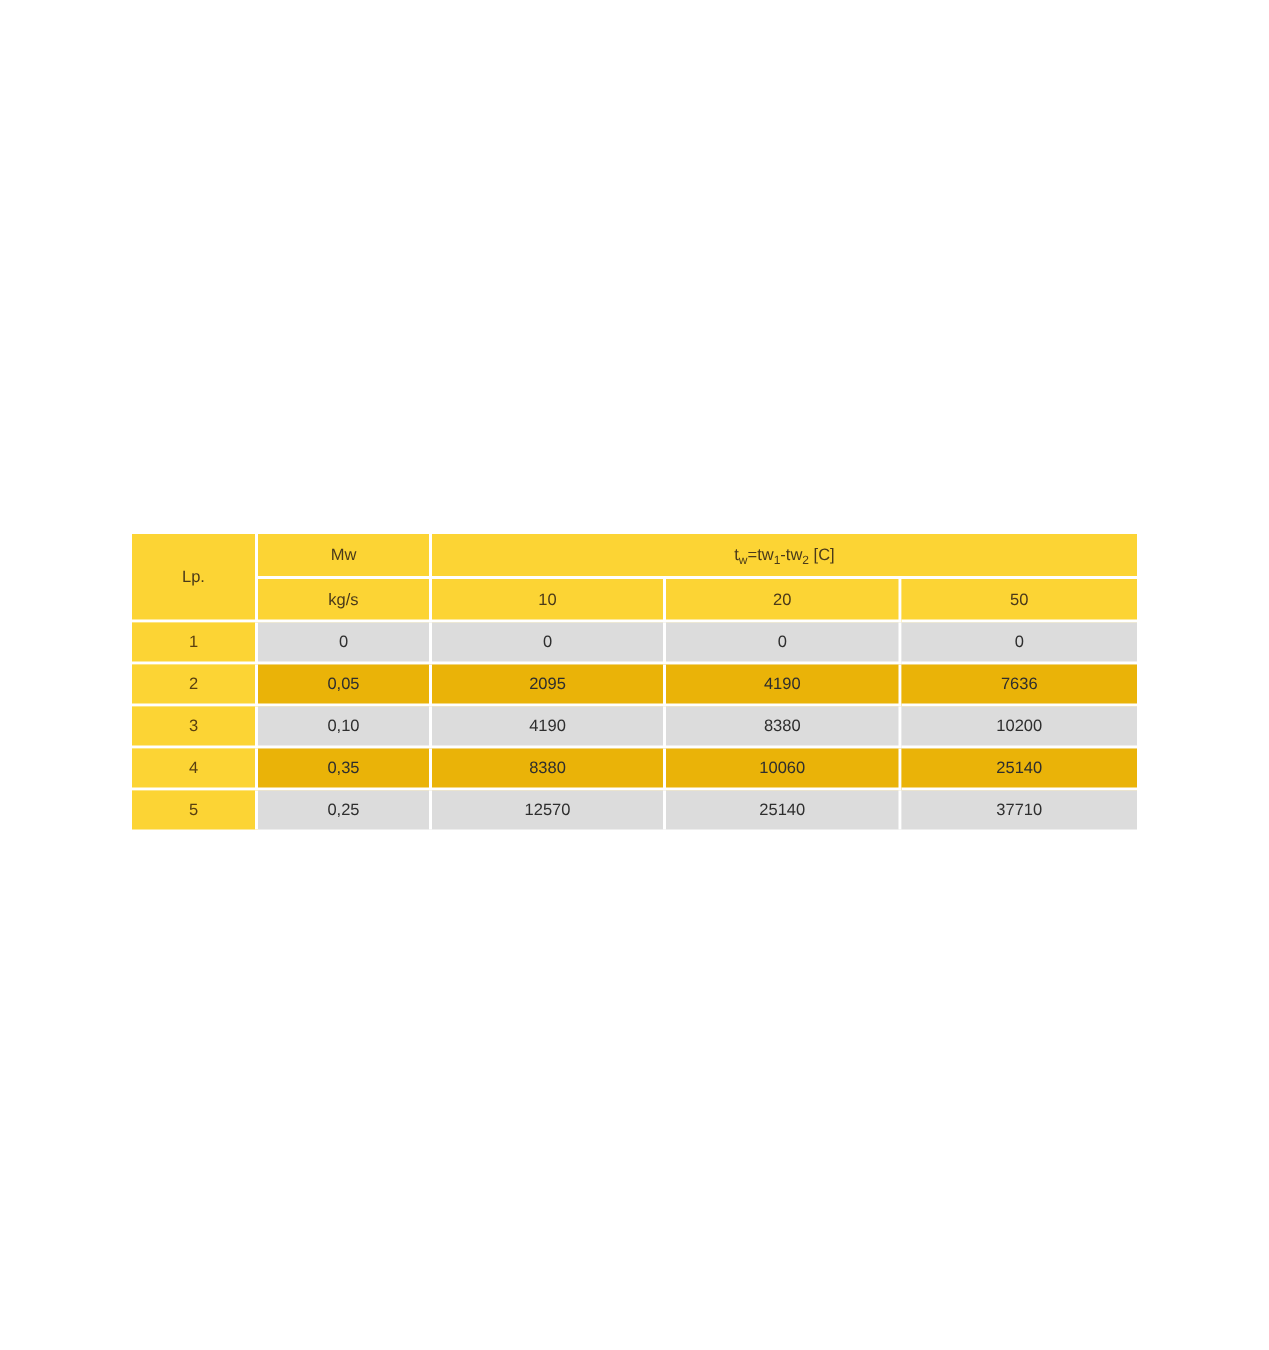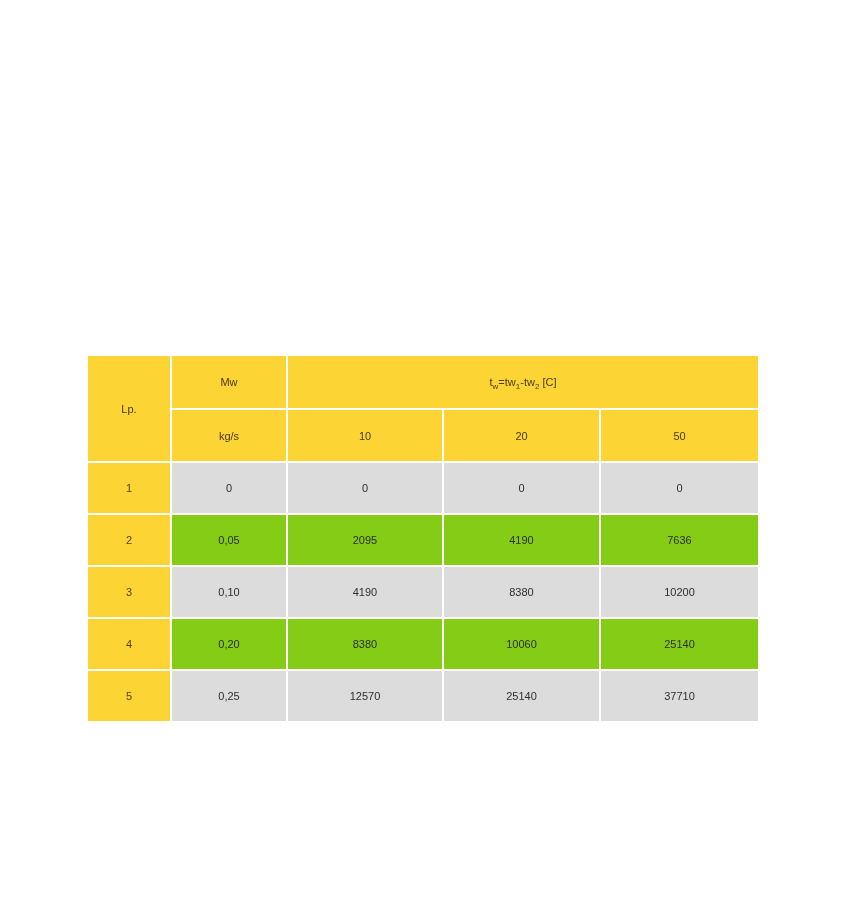--- a/index.html
+++ b/index.html
@@ -33,7 +33,7 @@
 
   table.data-table td,
   table.data-table th {
-    padding: 12px;
+    padding: 0;
     margin: 0;
     text-align: center;
     vertical-align: middle;

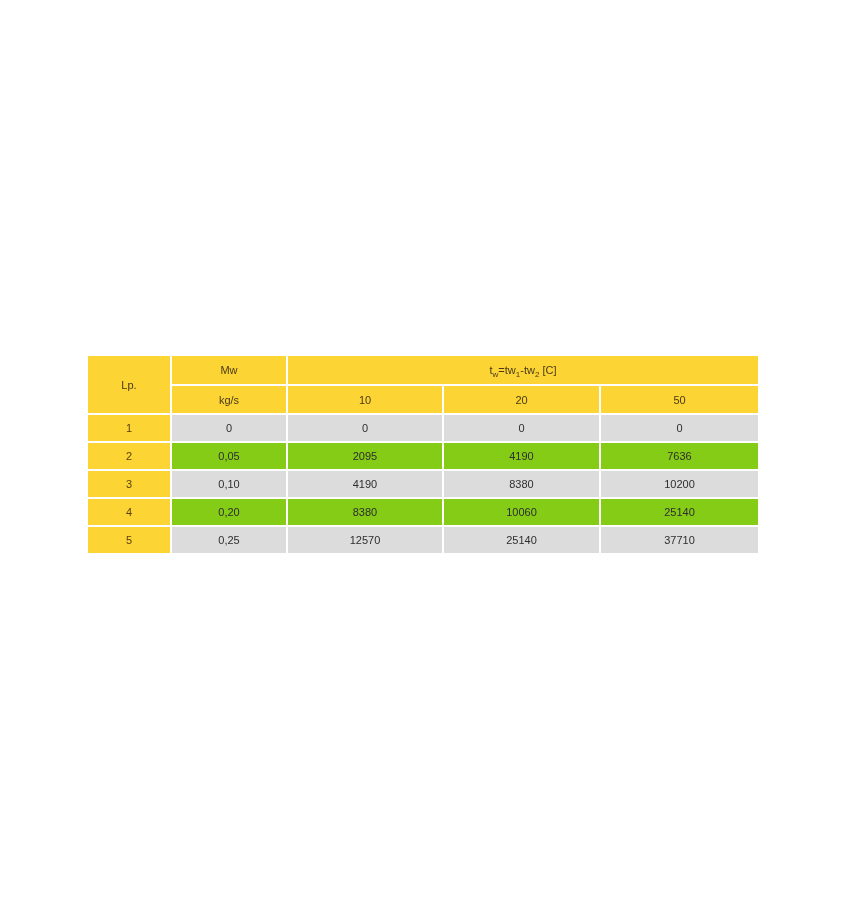--- a/index.html
+++ b/index.html
@@ -81,7 +81,7 @@
   }
 
   tr.row-dark td.val {
-    background: #84cc16;
+    background: #eab308;
   }
 
   td.val {

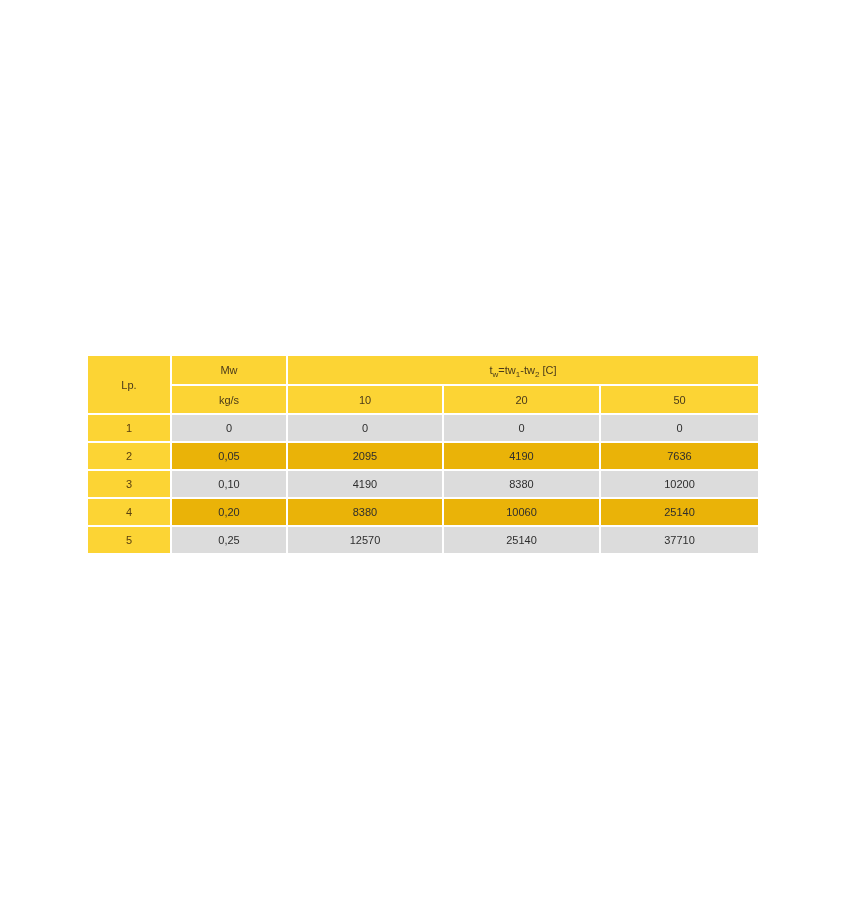--- a/index.html
+++ b/index.html
@@ -151,7 +151,7 @@
       </tr>
       <tr class="row-dark">
         <td class="lp-cell">4</td>
-        <td class="val">0,20</td>
+        <td class="val">0,35</td>
         <td class="val">8380</td>
         <td class="val">10060</td>
         <td class="val">25140</td>

